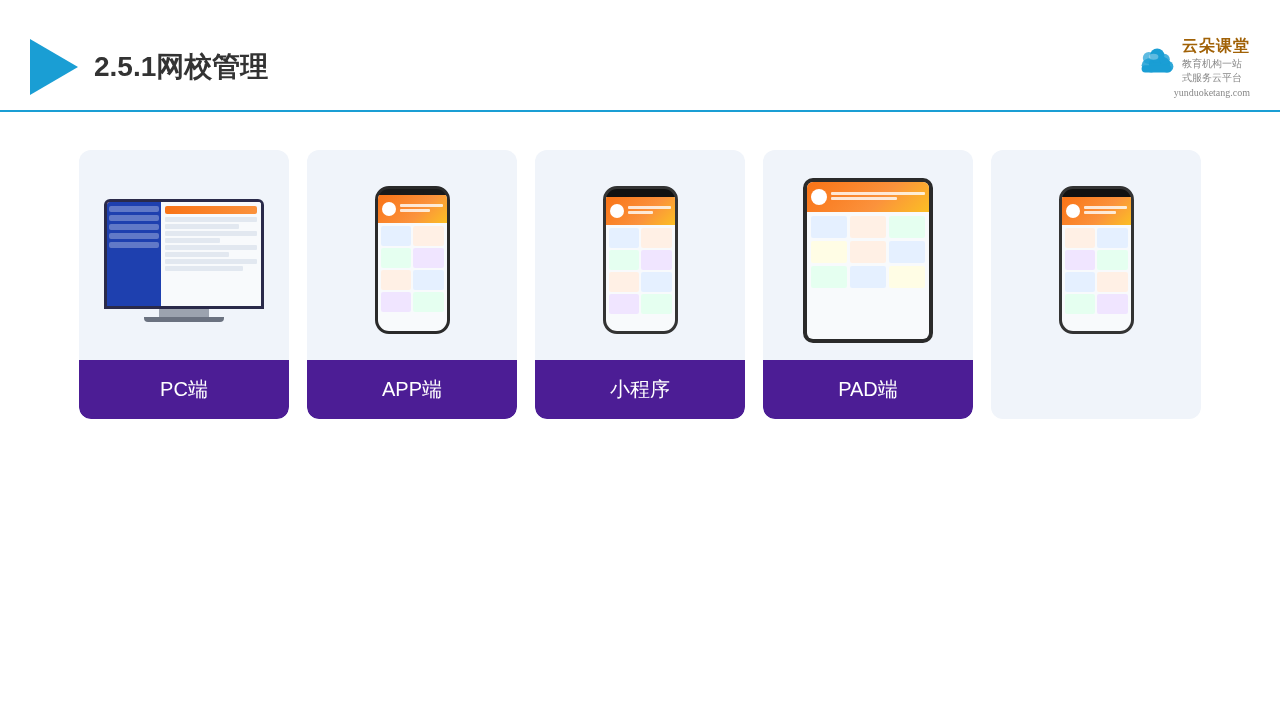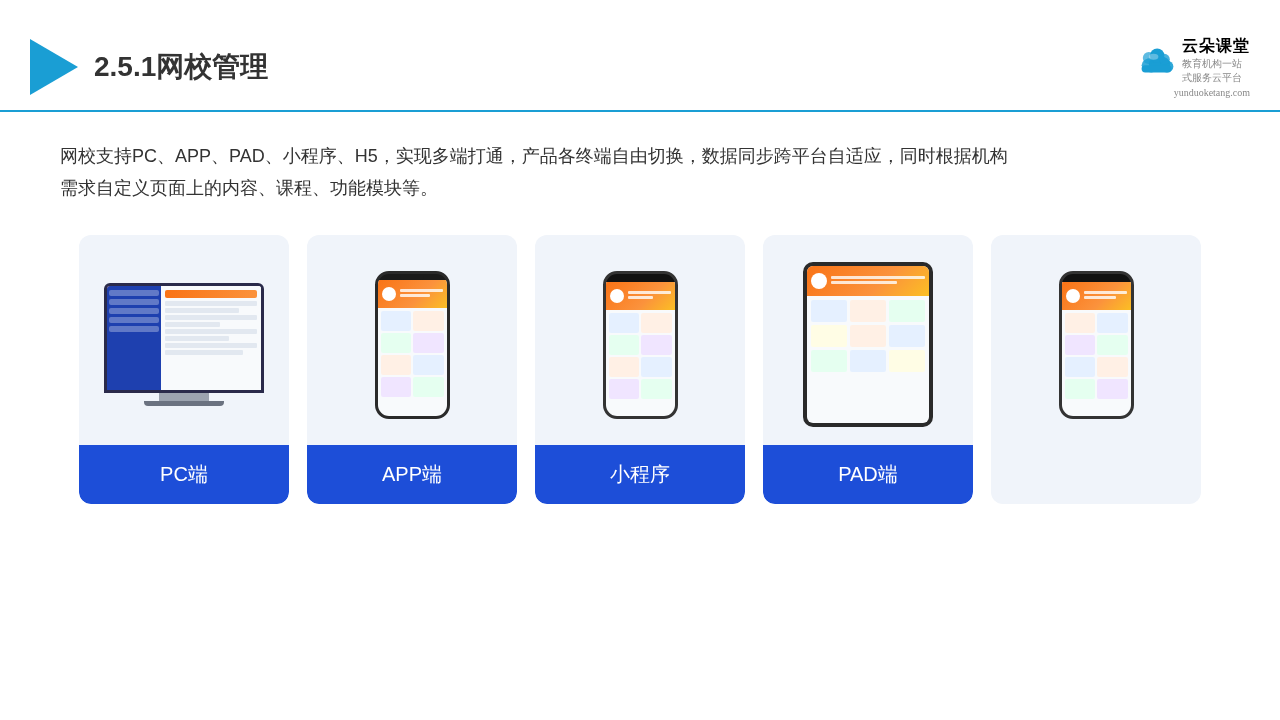--- a/index.html
+++ b/index.html
@@ -39,7 +39,7 @@
     }
     .brand-name {
       font-size: 16px;
-      color: #000000;
+      color: #a16207;
       font-weight: bold;
       letter-spacing: 1px;
     }

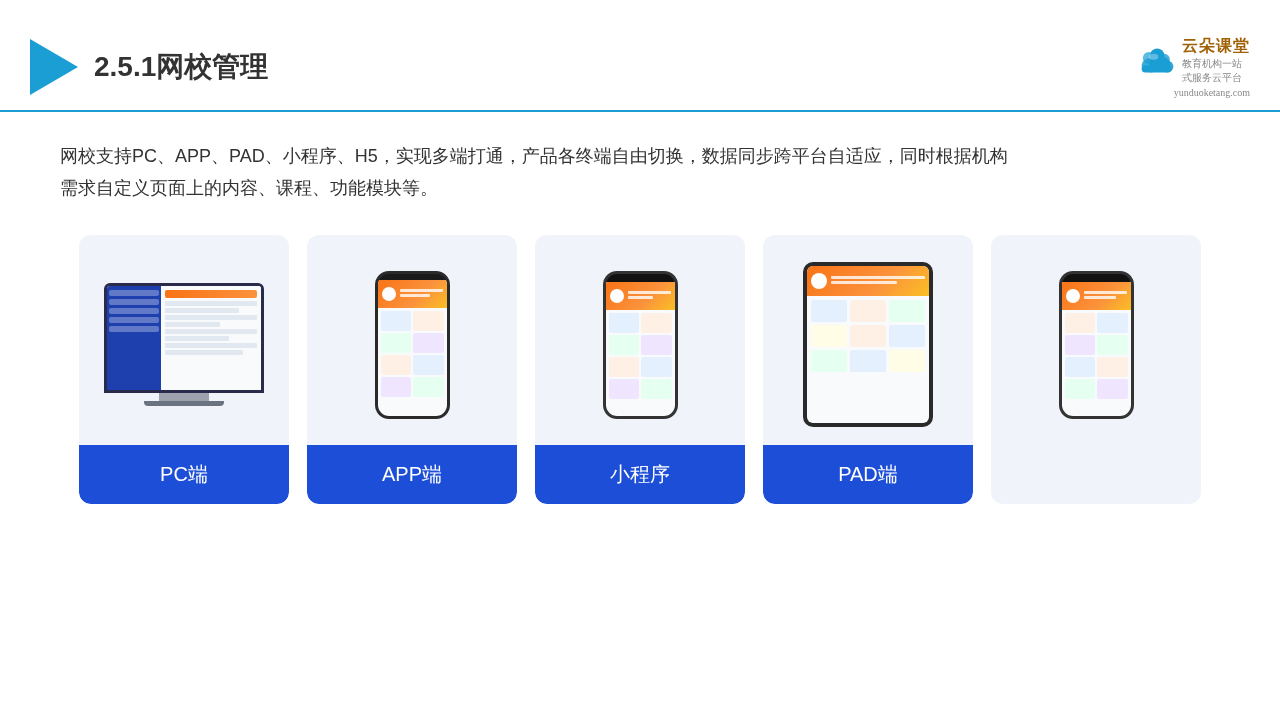--- a/index.html
+++ b/index.html
@@ -354,10 +354,6 @@
 </div>
 
 <div class="main-content">
-  <p class="description">
-    <span>网校支持PC、APP、PAD、小程序、H5，实现多端打通，产品各终端自由切换，数据同步跨平台自适应，同时根据机构</span><br>
-    <span>需求自定义页面上的内容、课程、功能模块等。</span>
-  </p>
 
   <div class="cards-container">
 

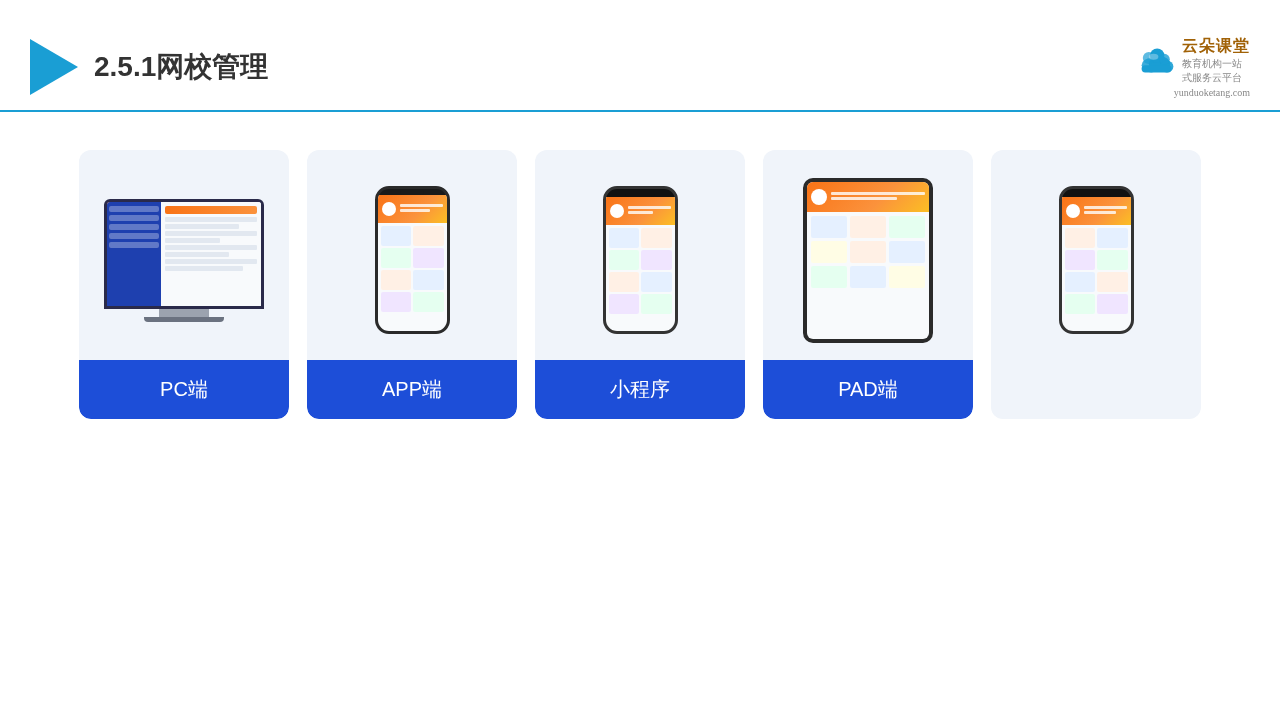--- a/index.html
+++ b/index.html
@@ -95,7 +95,7 @@
     }
 
     .card-label {
-      background: #1d4ed8;
+      background: #4c1d95;
       color: white;
       width: 100%;
       text-align: center;

